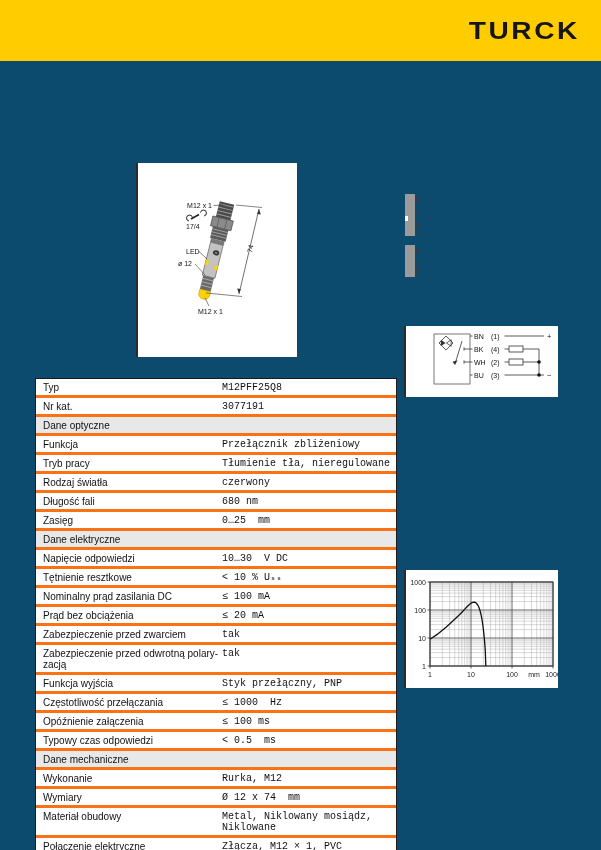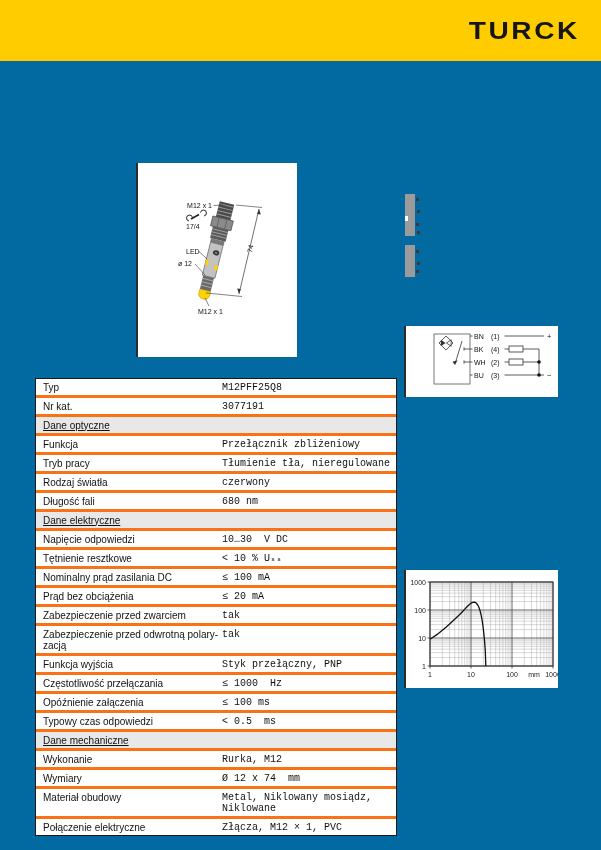--- a/index.html
+++ b/index.html
@@ -3,7 +3,7 @@
 <meta charset="utf-8">
 <style>
   html,body{margin:0;padding:0;background:#fff;}
-  .page{position:relative;width:601px;height:850px;background:#0369a1;overflow:hidden;
+  .page{position:relative;width:601px;height:850px;background:#0c4a6e;overflow:hidden;
         font-family:"Liberation Sans","DejaVu Sans",sans-serif;color:#111;}
   
   .header{position:absolute;left:0;top:0;width:601px;height:61px;}

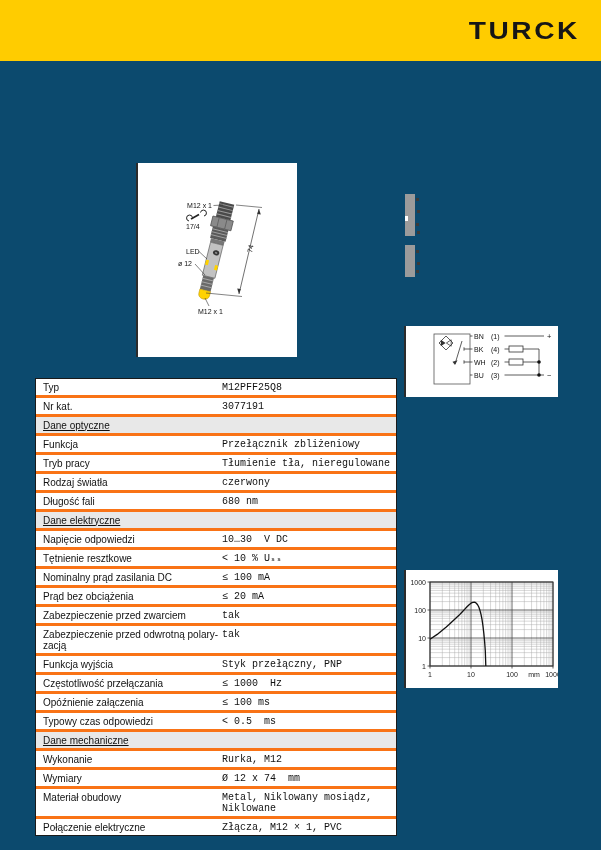--- a/index.html
+++ b/index.html
@@ -29,7 +29,7 @@
   .srow:first-child{border-top:none;}
   .srow .lab{width:179px;padding:2.5px 0 2.5px 7px;}
   .srow .val{flex:1;padding:2.5px 2px 2.5px 0;white-space:pre-wrap;font-family:Liberation Mono, monospace;}
-  .srow.section{background:#e8e8e8;text-decoration:underline;}
+  .srow.section{background:#e8e8e8;}
   .srow.section .lab{width:auto;}
   text{font-family:"Liberation Sans","DejaVu Sans",sans-serif;}
 </style>

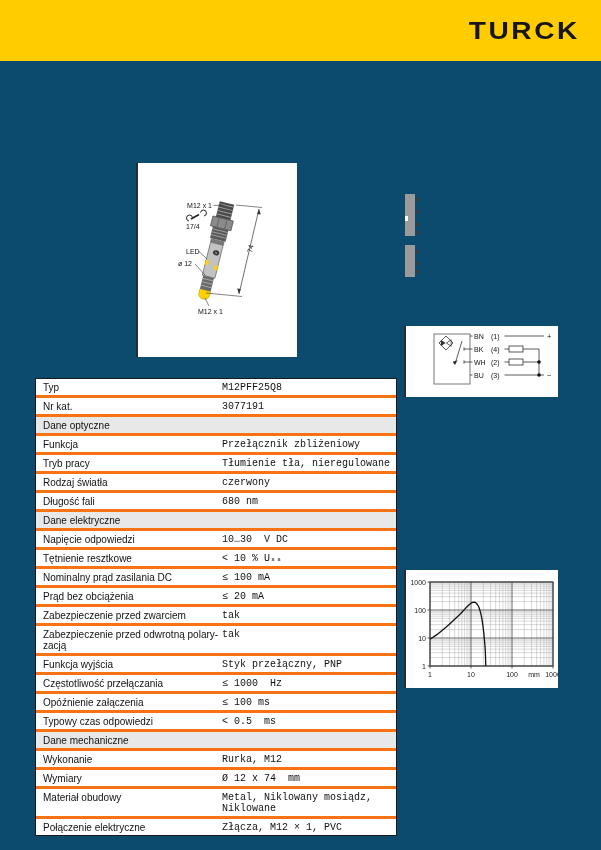--- a/index.html
+++ b/index.html
@@ -268,6 +268,10 @@
         <div class="lab">Długość fali</div>
         <div class="val">680 nm</div>
       </div>
+      <div class="srow">
+        <div class="lab">Zasięg</div>
+        <div class="val">0…25  mm</div>
+      </div>
       <div class="srow section">
         <div class="lab">Dane elektryczne</div>
       </div>

